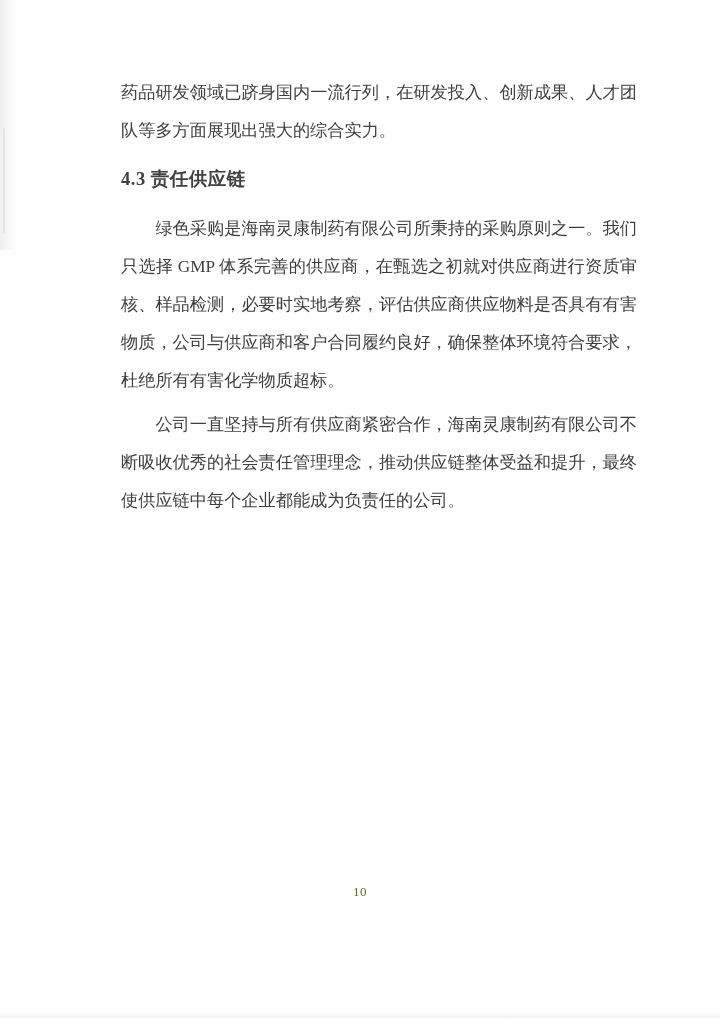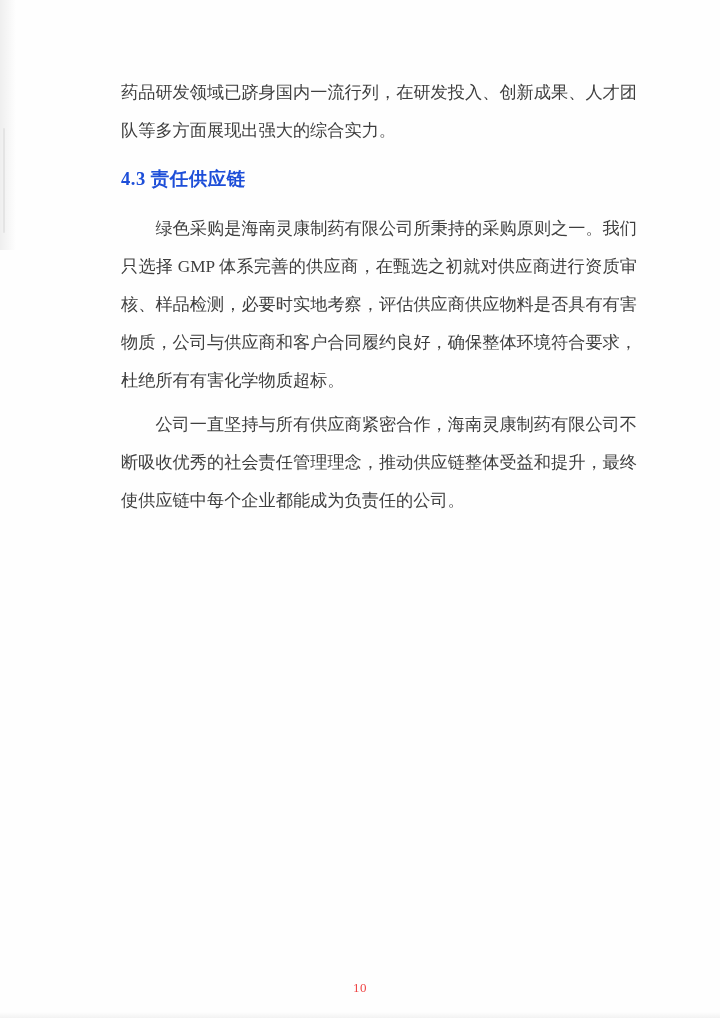--- a/index.html
+++ b/index.html
@@ -64,7 +64,7 @@
     font-size: 18.5px;
     line-height: 38px;
     font-weight: bold;
-    color: #1d4ed8;
+    color: #404040;
     margin: 10px 0 12px 0;
     letter-spacing: 0.5px;
   }

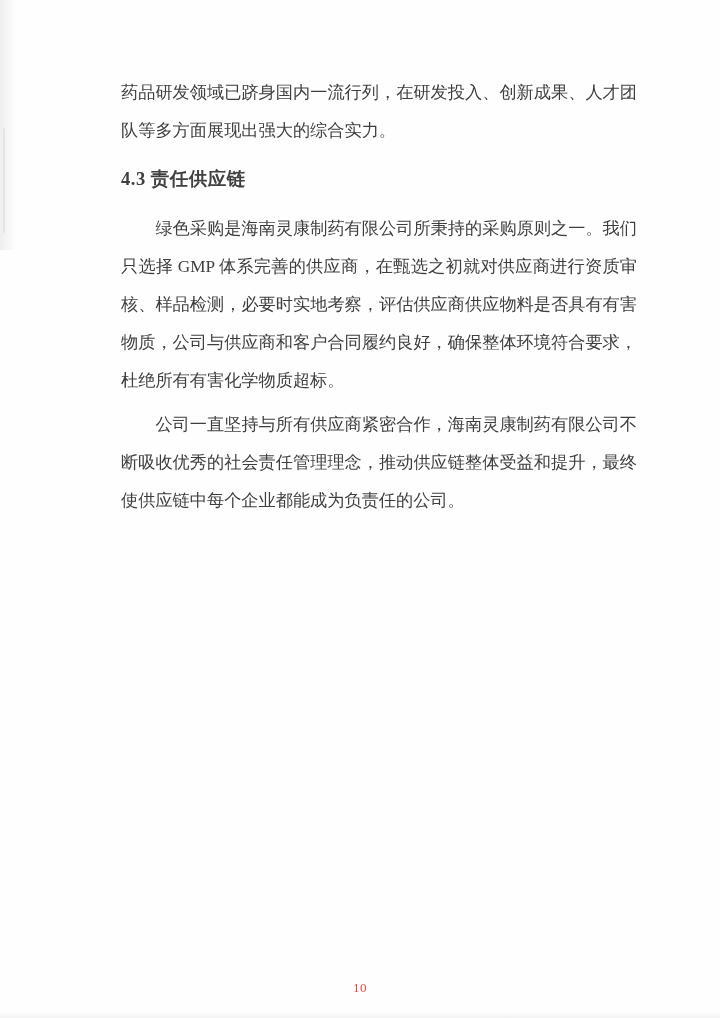--- a/index.html
+++ b/index.html
@@ -71,11 +71,11 @@
   .page-number {
     position: absolute;
     left: 0;
-    top: 980px;
+    top: 884px;
     width: 100%;
     text-align: center;
     font-size: 13px;
-    color: #ef4444;
+    color: #4d7c0f;
     letter-spacing: 0.5px;
   }
 </style>

